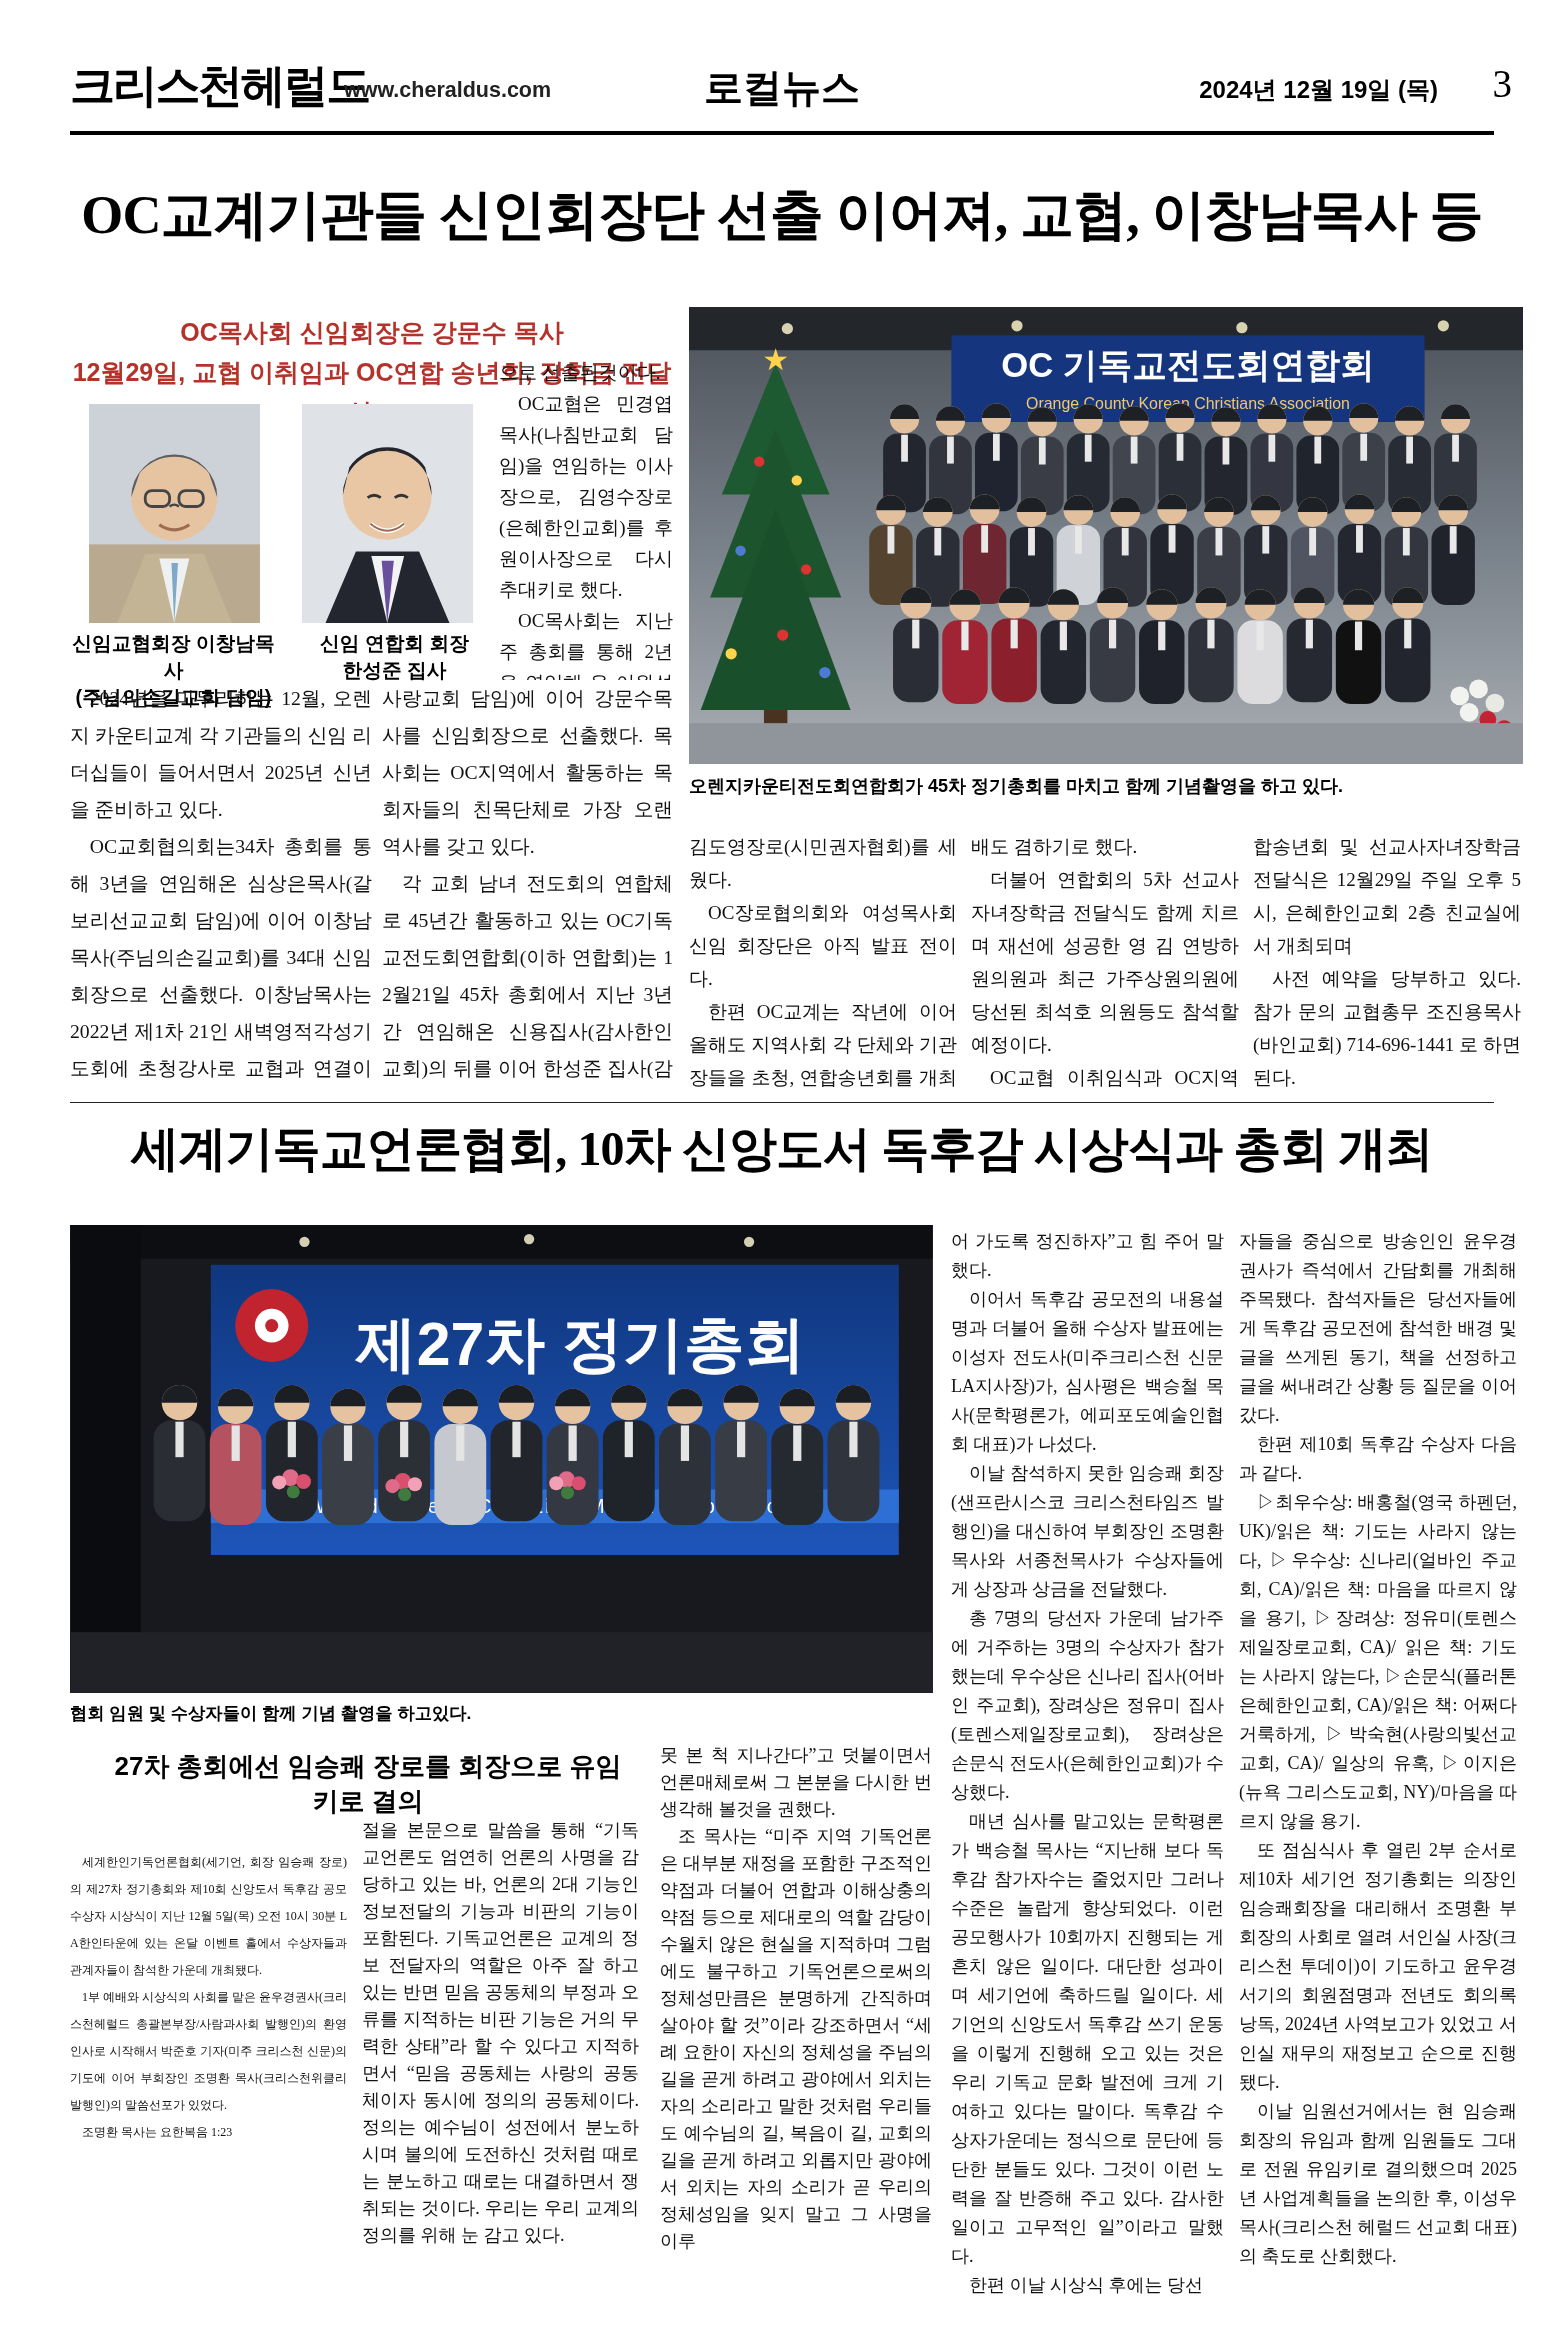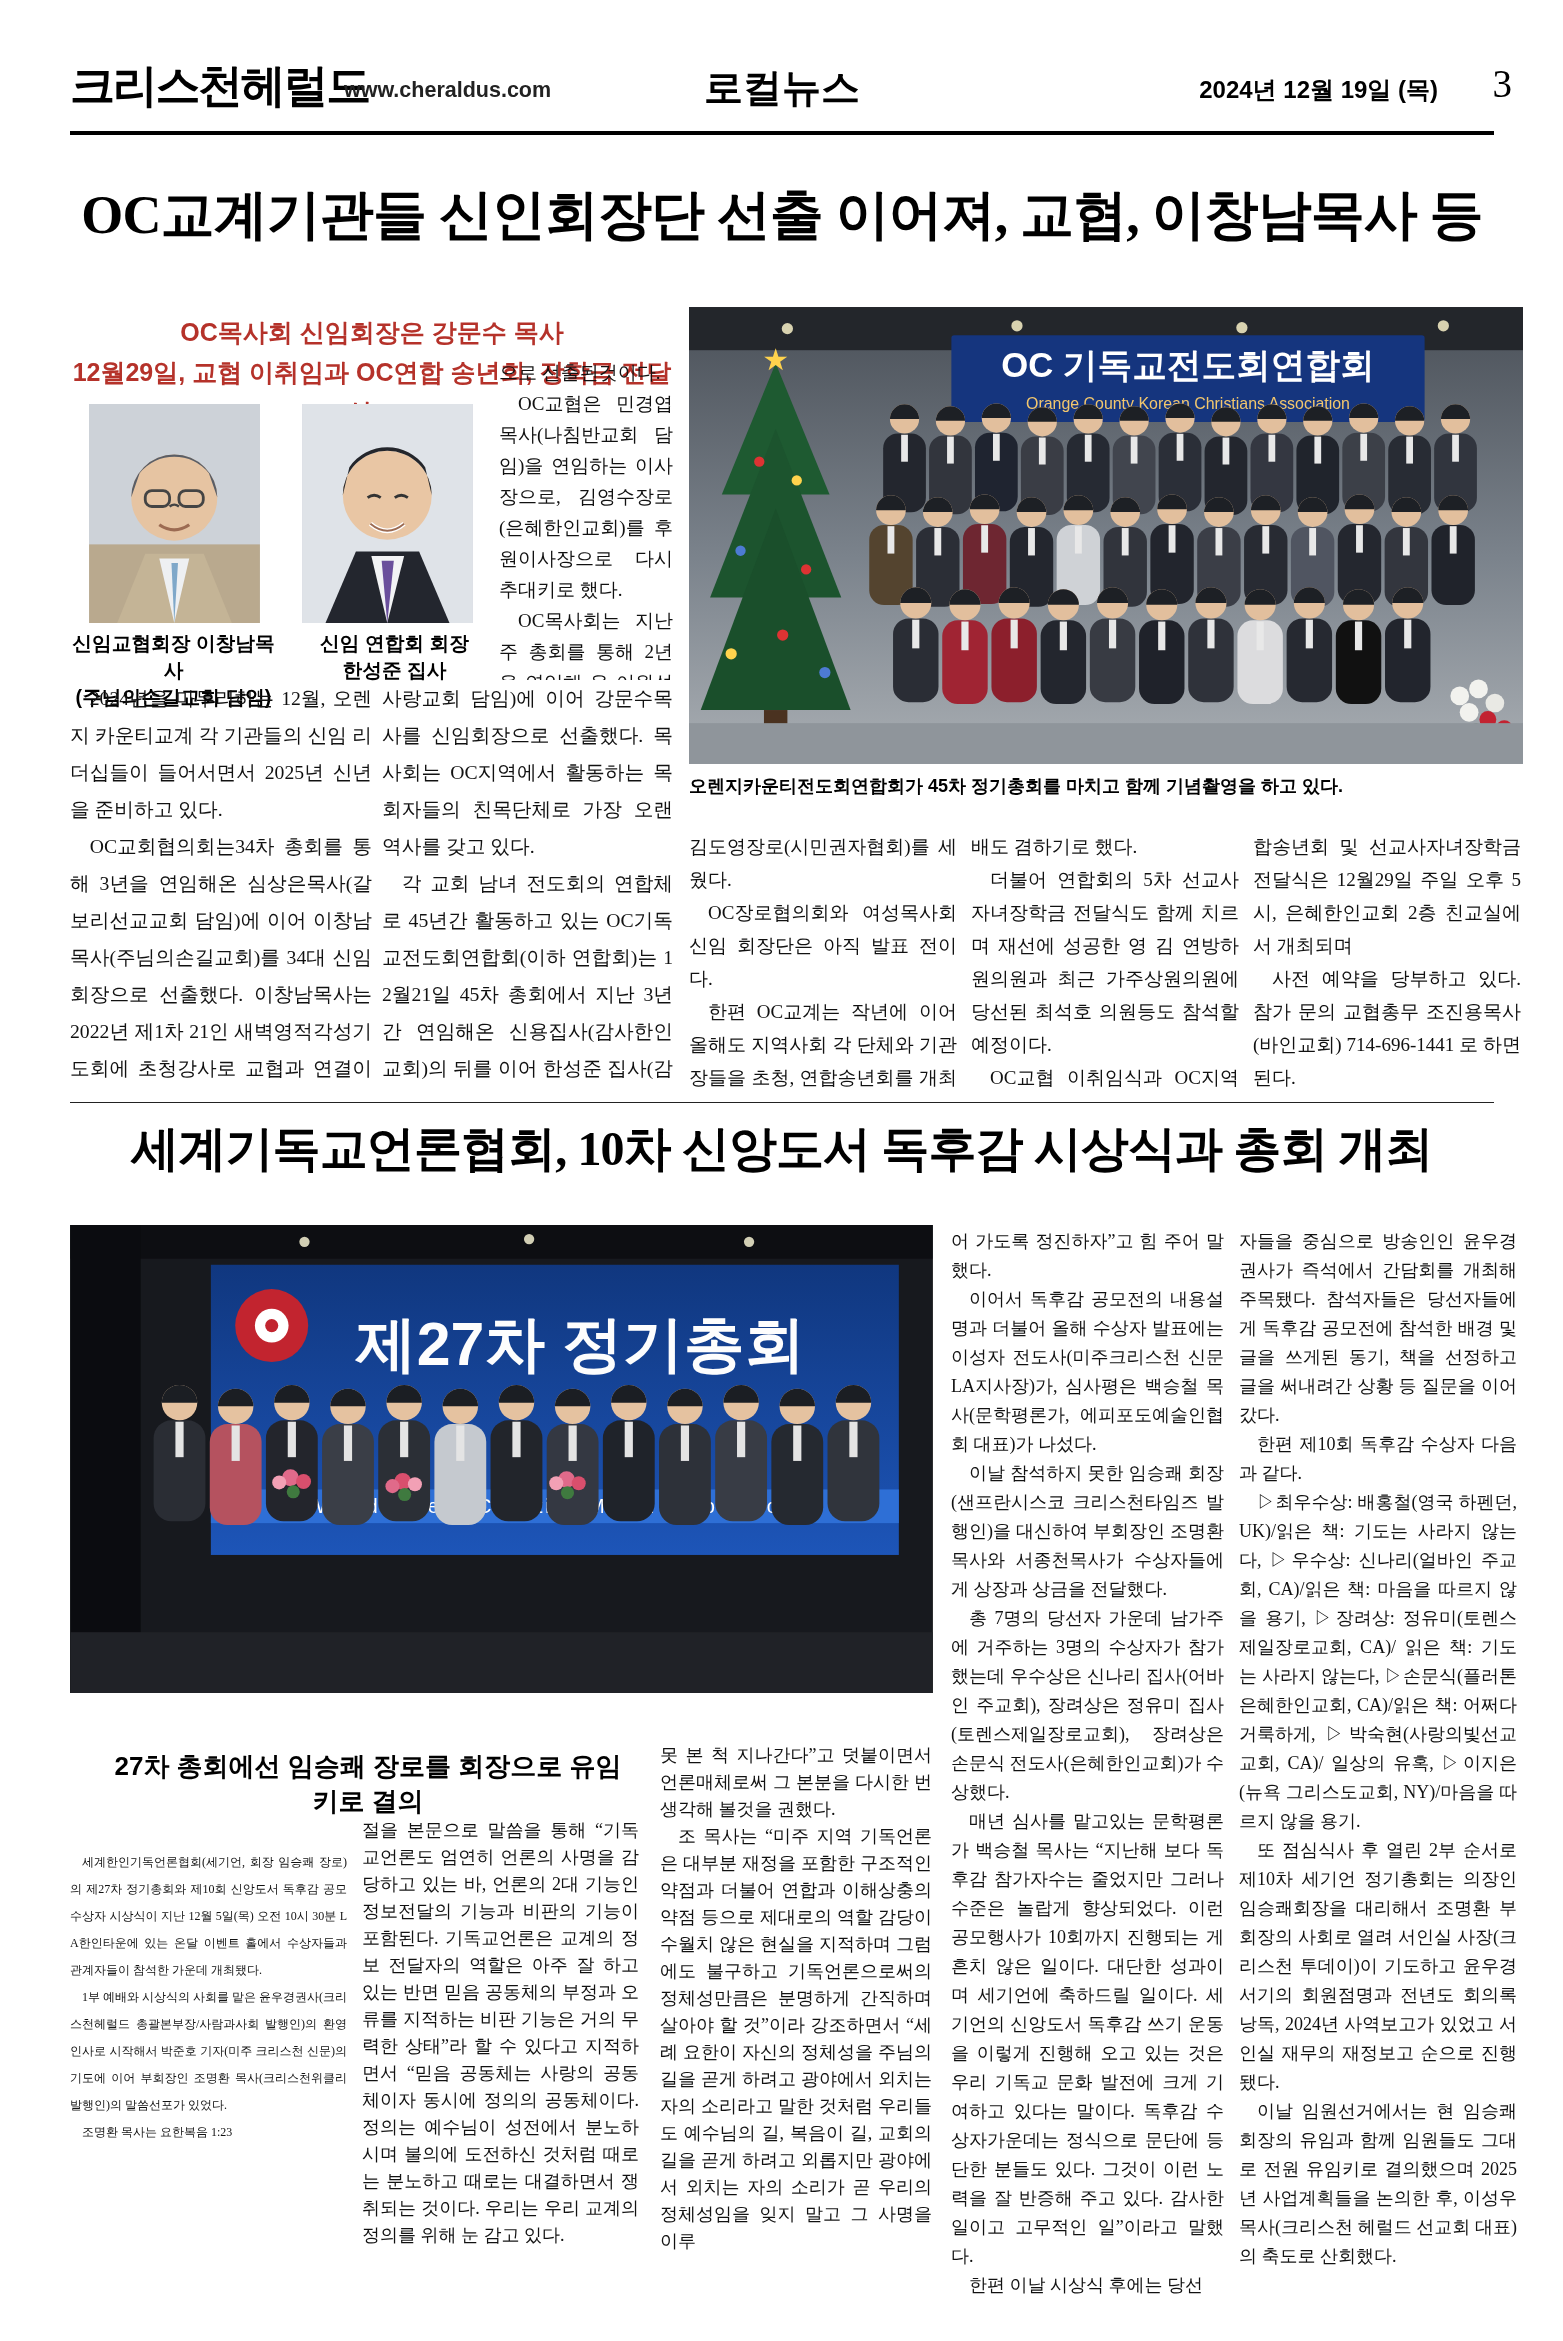--- a/index.html
+++ b/index.html
@@ -322,6 +322,7 @@
       <rect y="870" width="1842" height="130" fill="#202227"></rect>
     </svg>
   </div>
+  <div class="abs cap2">협회 임원 및 수상자들이 함께 기념 촬영을 하고있다.</div>
 
   <div class="abs a2-subhead">27차 총회에선 임승쾌 장로를 회장으로 유임키로 결의</div>
 

